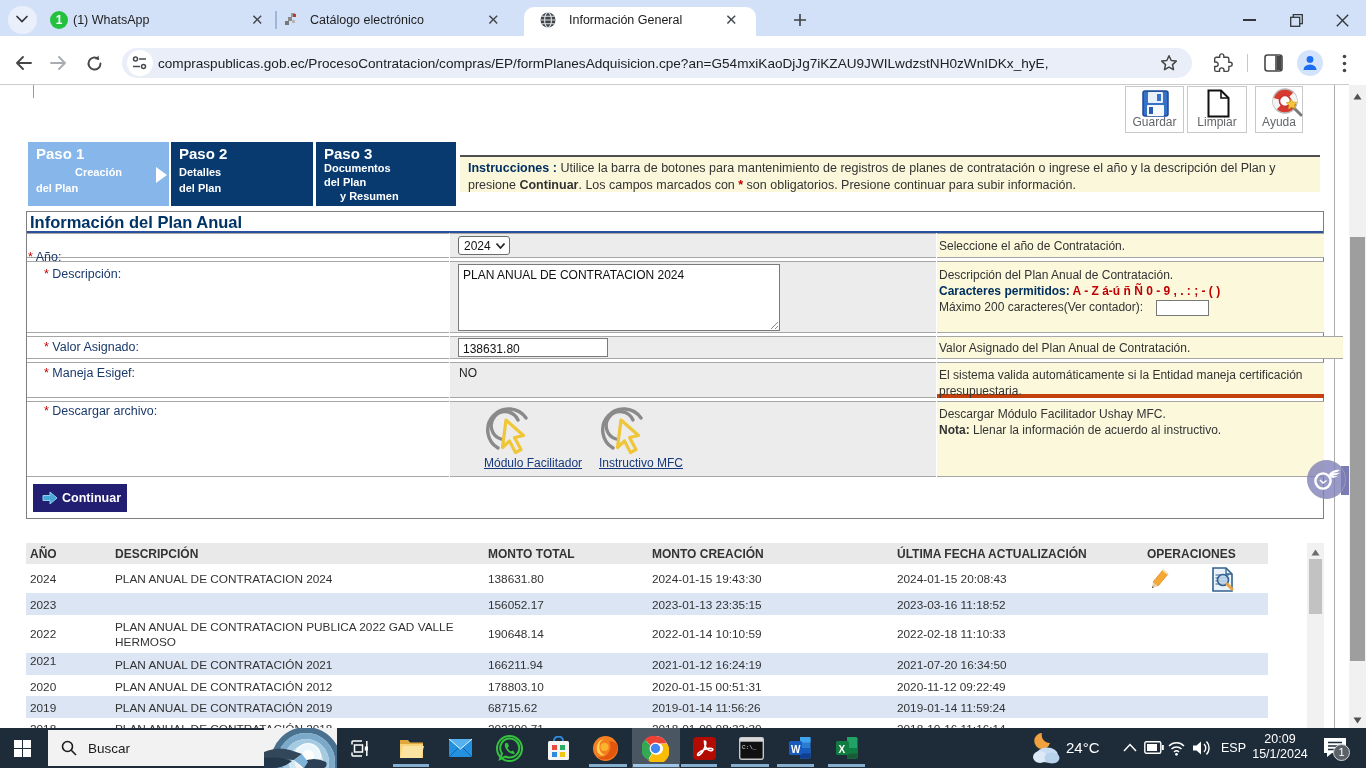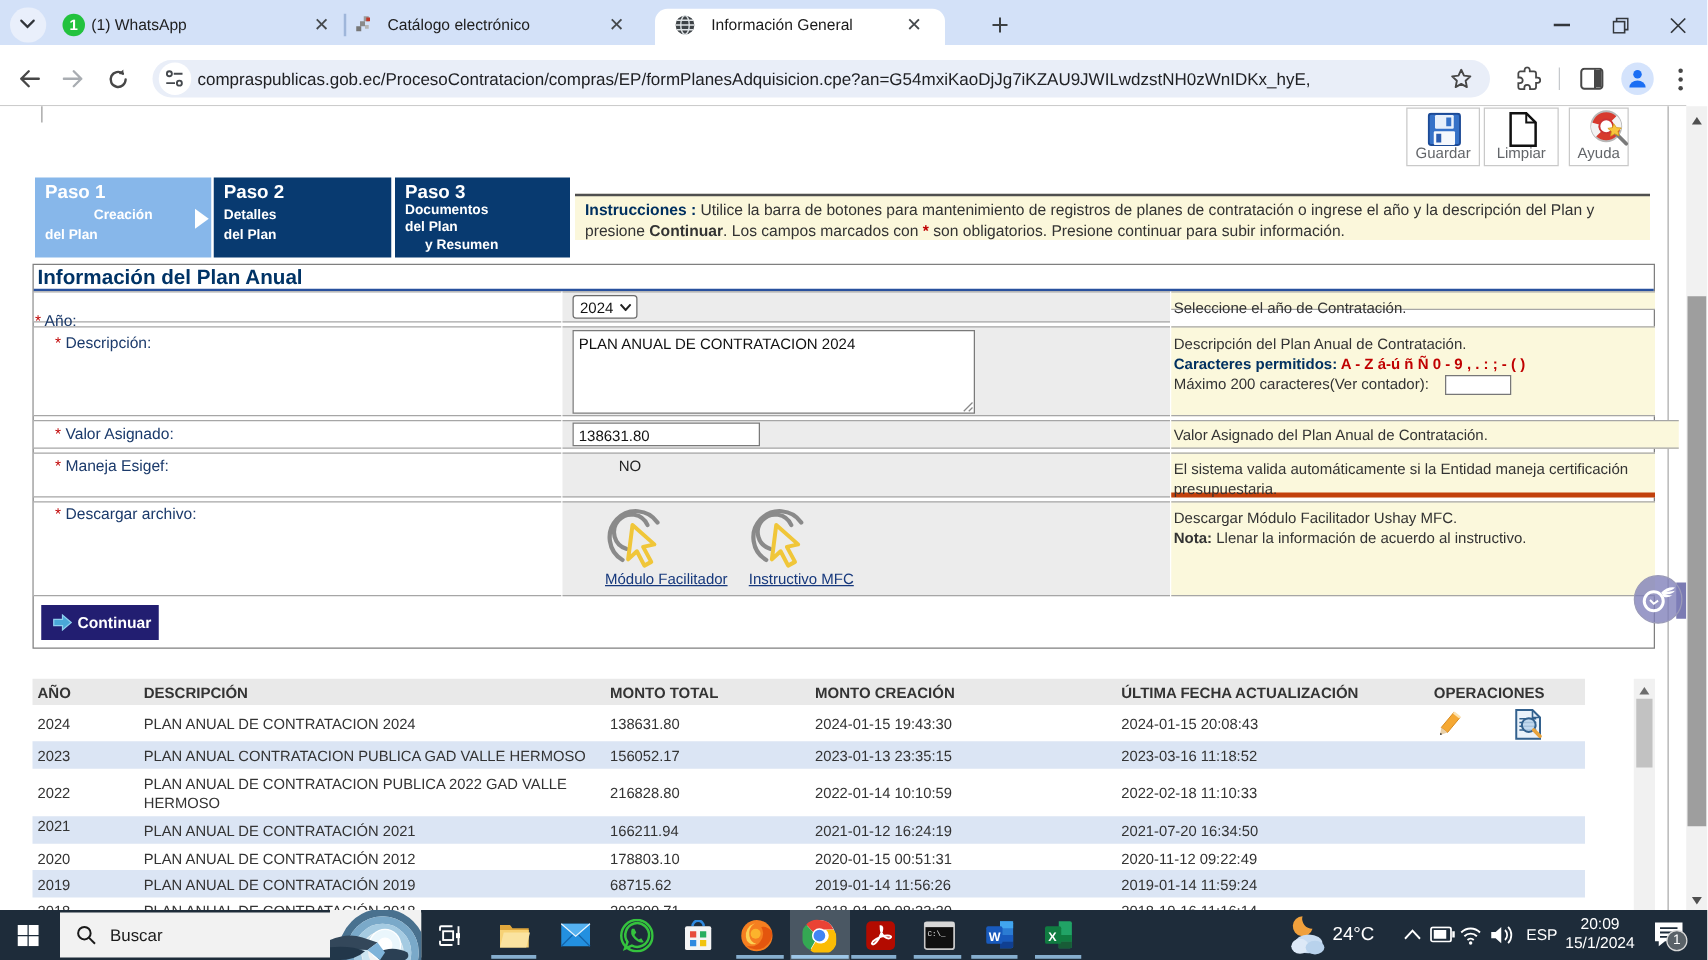--- a/index.html
+++ b/index.html
@@ -206,7 +206,7 @@
 
   <div class="abs" style="left:27px;top:233px;width:422px;height:25px;background:#fff;border-top:1px solid #a6a6a6;border-bottom:1px solid #a6a6a6;"></div>
   <div class="abs ctlcell" style="left:450px;top:233px;width:486px;height:25px;border-top:1px solid #a6a6a6;border-bottom:1px solid #a6a6a6;"></div>
-  <div class="abs helpcell" style="left:937px;top:233px;width:387px;height:15px;border-top:1px solid #a6a6a6;border-bottom:1px solid #a6a6a6;padding:5px 0 0 2px;">Seleccione el año de Contratación.</div>
+  <div class="abs helpcell" style="left:937px;top:233px;width:387px;height:25px;border-top:1px solid #a6a6a6;border-bottom:1px solid #a6a6a6;padding:5px 0 0 2px;">Seleccione el año de Contratación.</div>
   <div class="abs flabel" style="left:28px;top:238px;margin-top:12px;"><span class="red">* </span>Año:</div>
   <div class="abs" style="left:458px;top:236px;width:52px;height:19px;background:#fff;border:1px solid #6b6b6b;border-radius:3px;font-size:12px;color:#111;padding:2px 0 0 5px;">2024</div>
   <svg class="abs" style="left:496px;top:243px;" width="9" height="6" viewBox="0 0 9 6">

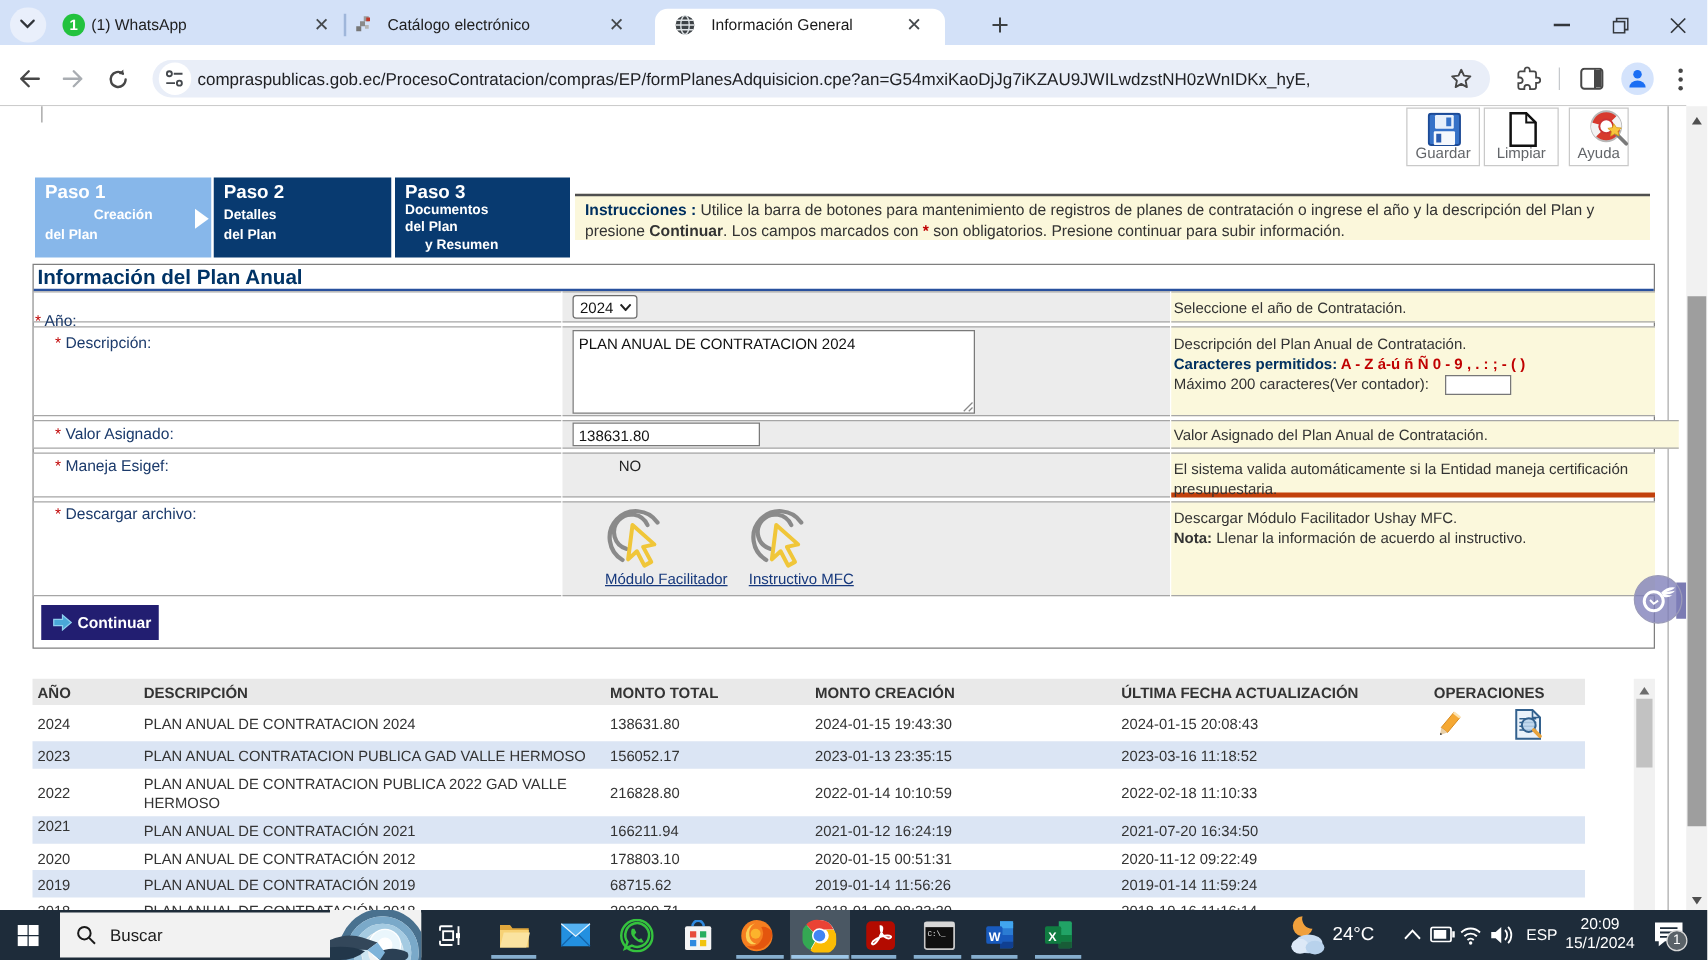--- a/index.html
+++ b/index.html
@@ -233,7 +233,7 @@
   <div class="abs ctlcell" style="left:450px;top:362px;width:486px;height:36px;border-top:1px solid #a6a6a6;border-bottom:1px solid #a6a6a6;"></div>
   <div class="abs helpcell" style="left:937px;top:362px;width:387px;height:36px;border-top:1px solid #a6a6a6;border-bottom:4px solid #c2410c;padding:4px 0 0 2px;line-height:16px;">El sistema valida automáticamente si la Entidad maneja certificación presupuestaria.</div>
   <div class="abs flabel" style="left:44px;top:366px;"><span class="red">* </span>Maneja Esigef:</div>
-  <div class="abs" style="left:459px;top:366px;font-size:12px;color:#222;margin-left:36px;">NO</div>
+  <div class="abs" style="left:459px;top:366px;font-size:12px;color:#222;">NO</div>
 
   <div class="abs" style="left:27px;top:401px;width:422px;height:76px;background:#fff;border-top:1px solid #a6a6a6;border-bottom:1px solid #a6a6a6;"></div>
   <div class="abs ctlcell" style="left:450px;top:401px;width:486px;height:76px;border-top:1px solid #a6a6a6;border-bottom:1px solid #a6a6a6;"></div>

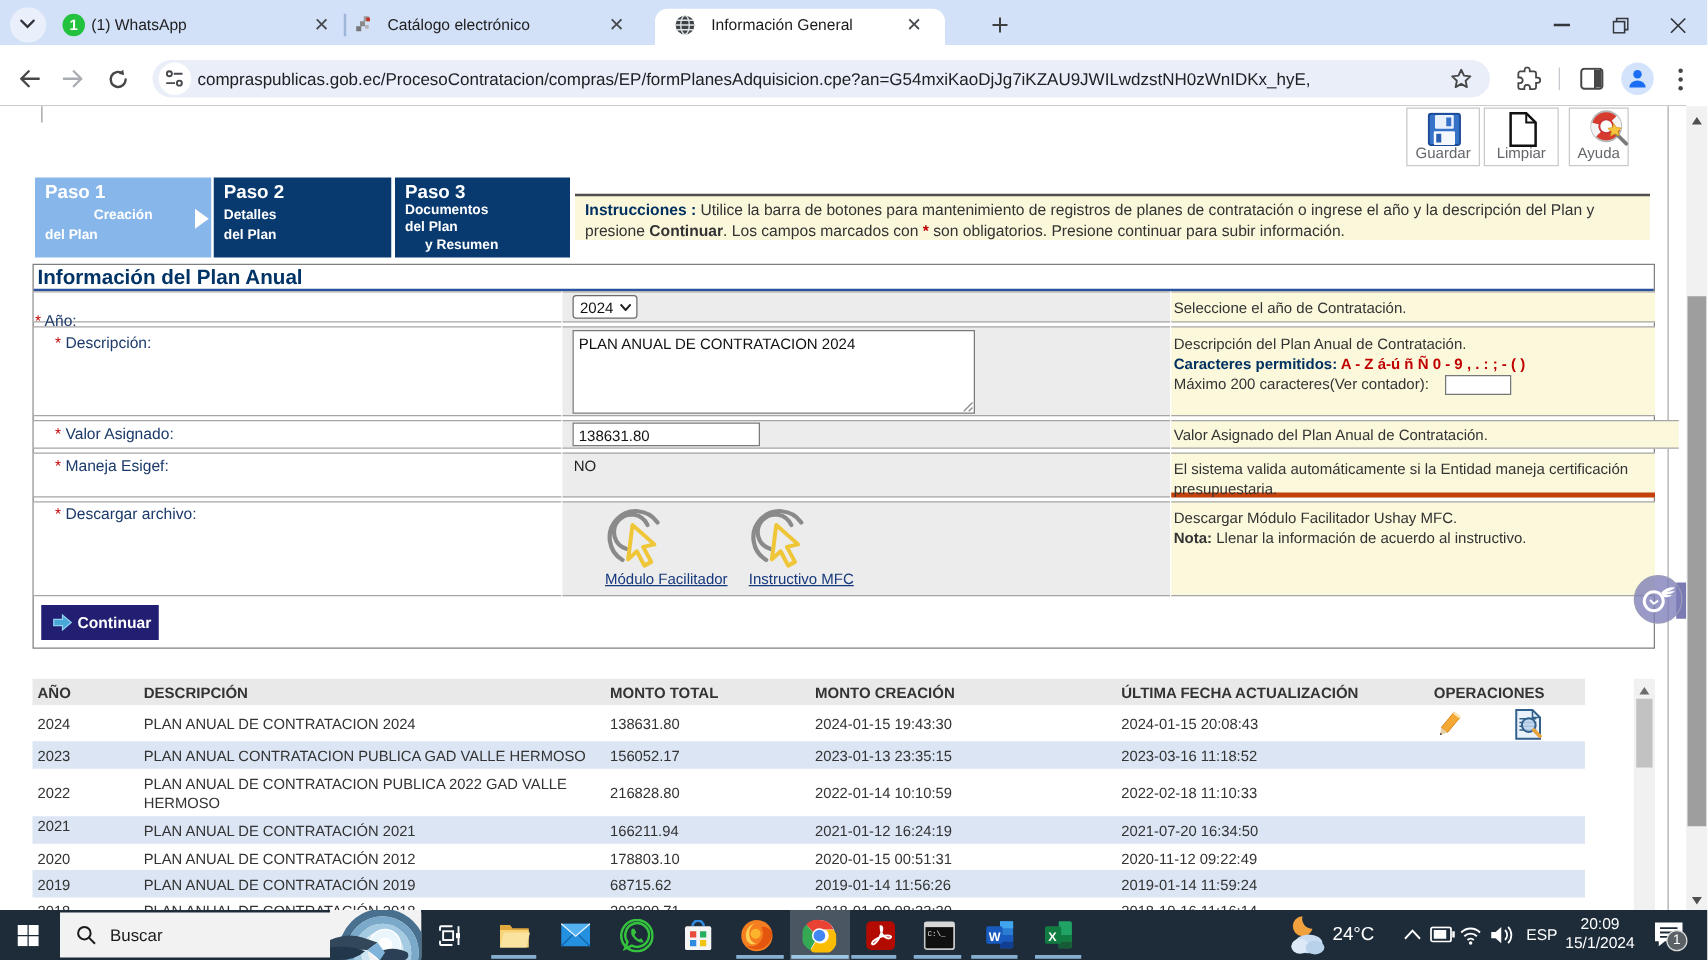--- a/index.html
+++ b/index.html
@@ -296,7 +296,6 @@
 
   <div class="abs rowblue" style="left:26px;top:593px;width:1242px;height:22px;"></div>
   <div class="abs td" style="left:30px;top:598px;">2023</div>
-  <div class="abs td" style="left:115px;top:598px;">PLAN ANUAL CONTRATACION PUBLICA GAD VALLE HERMOSO</div>
   <div class="abs td" style="left:488px;top:598px;">156052.17</div>
   <div class="abs td" style="left:652px;top:598px;">2023-01-13 23:35:15</div>
   <div class="abs td" style="left:897px;top:598px;">2023-03-16 11:18:52</div>

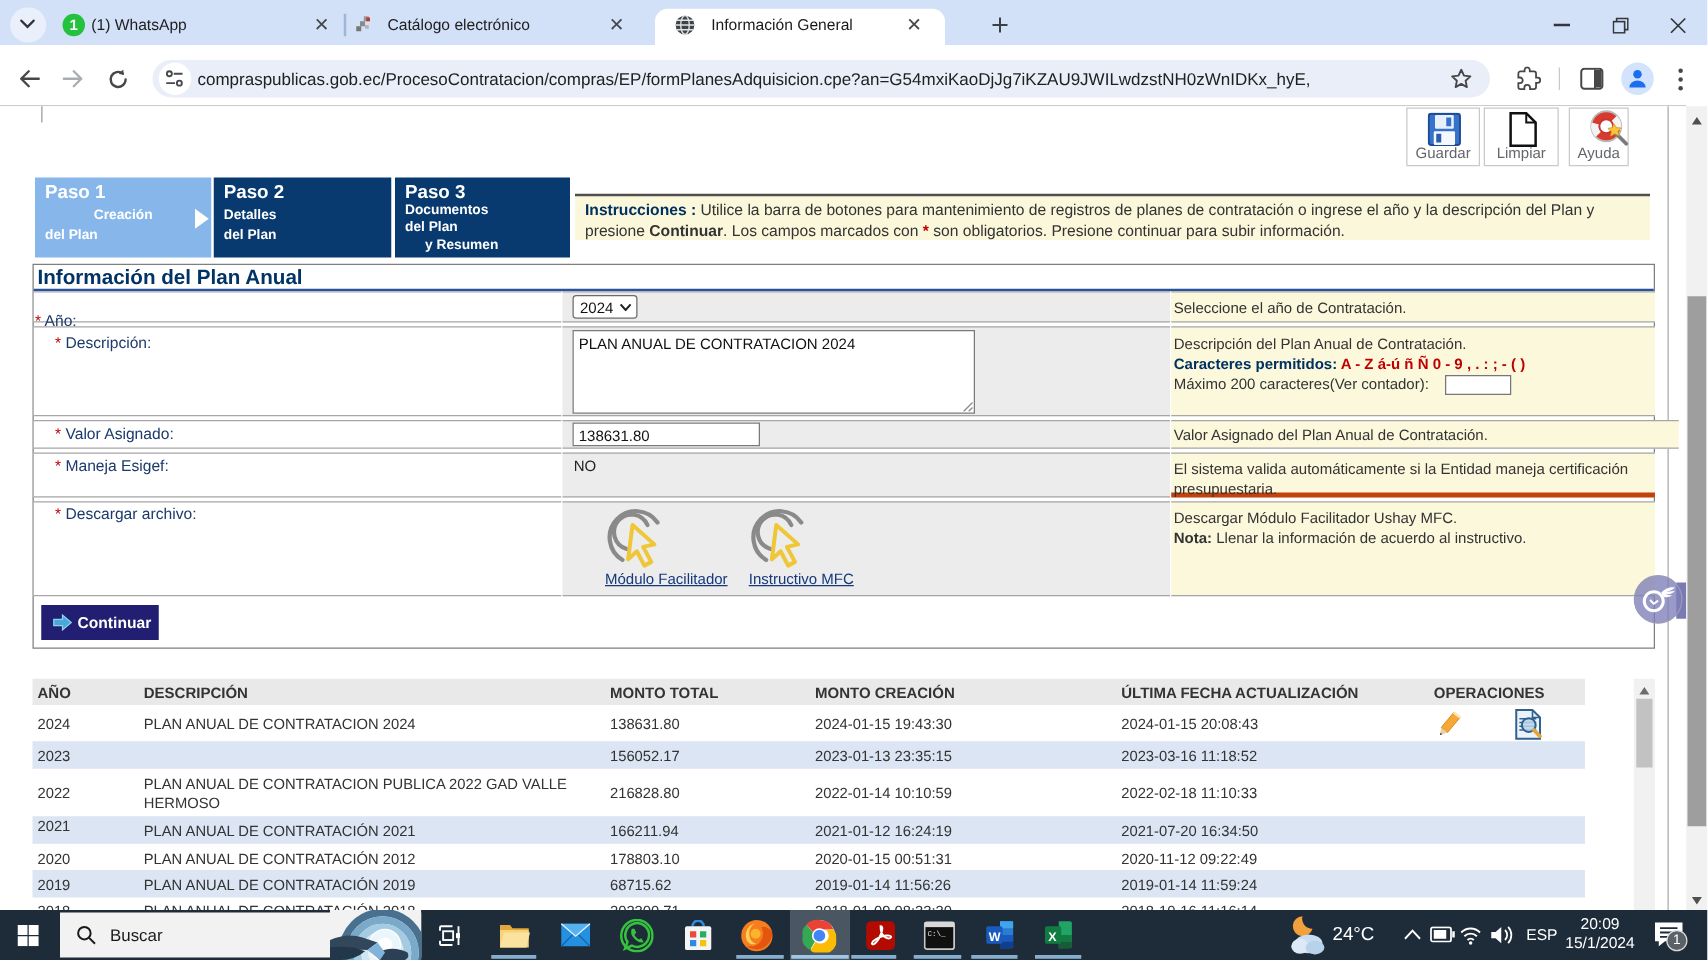--- a/index.html
+++ b/index.html
@@ -302,7 +302,7 @@
 
   <div class="abs td" style="left:30px;top:627px;">2022</div>
   <div class="abs td" style="left:115px;top:620px;white-space:normal;width:345px;line-height:15px;">PLAN ANUAL DE CONTRATACION PUBLICA 2022 GAD VALLE HERMOSO</div>
-  <div class="abs td" style="left:488px;top:627px;">216828.80</div>
+  <div class="abs td" style="left:488px;top:627px;">190648.14</div>
   <div class="abs td" style="left:652px;top:627px;">2022-01-14 10:10:59</div>
   <div class="abs td" style="left:897px;top:627px;">2022-02-18 11:10:33</div>
 

